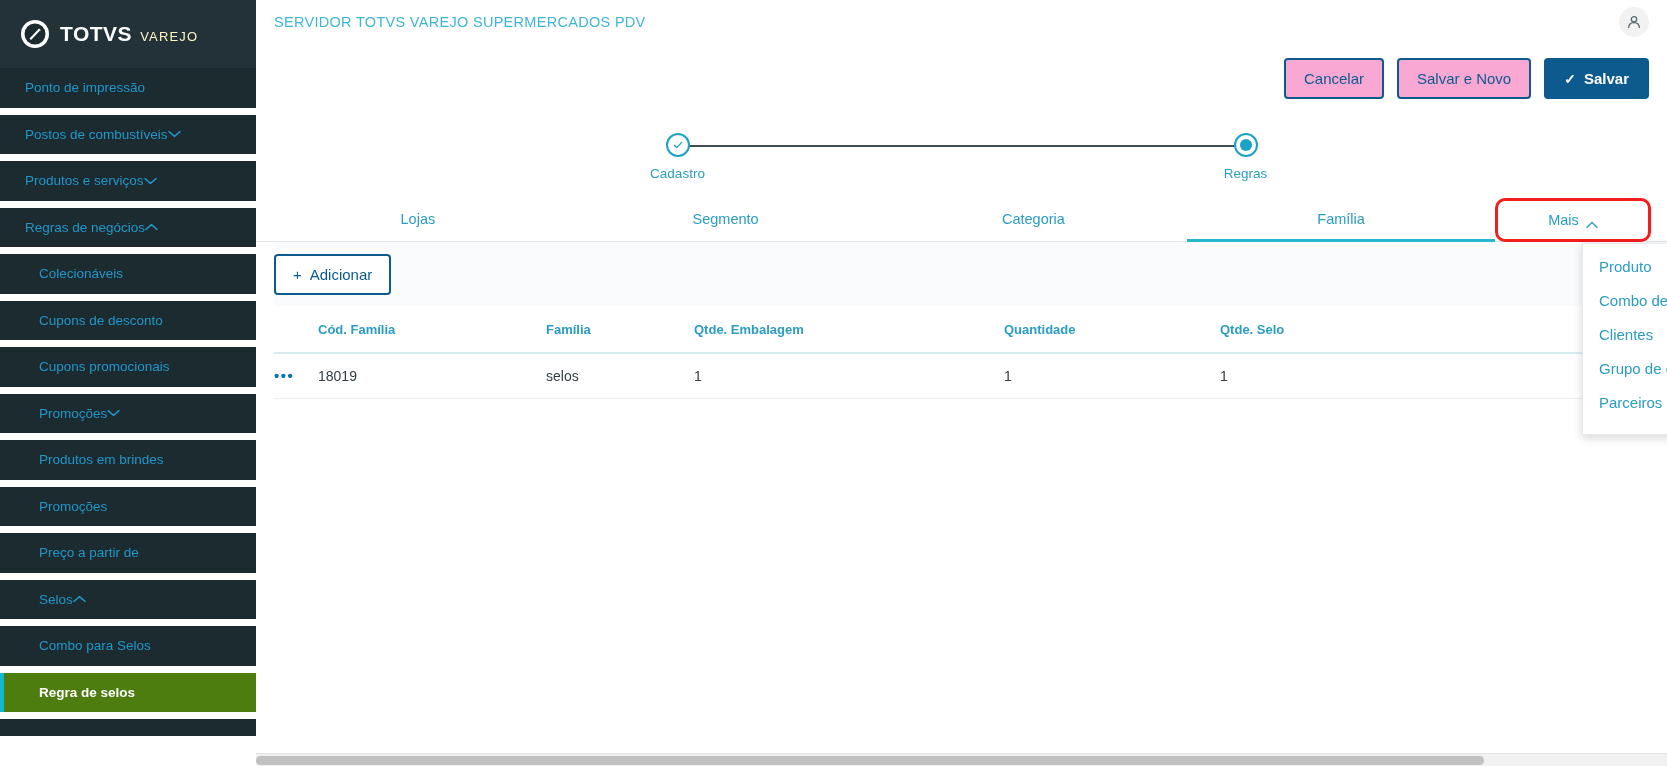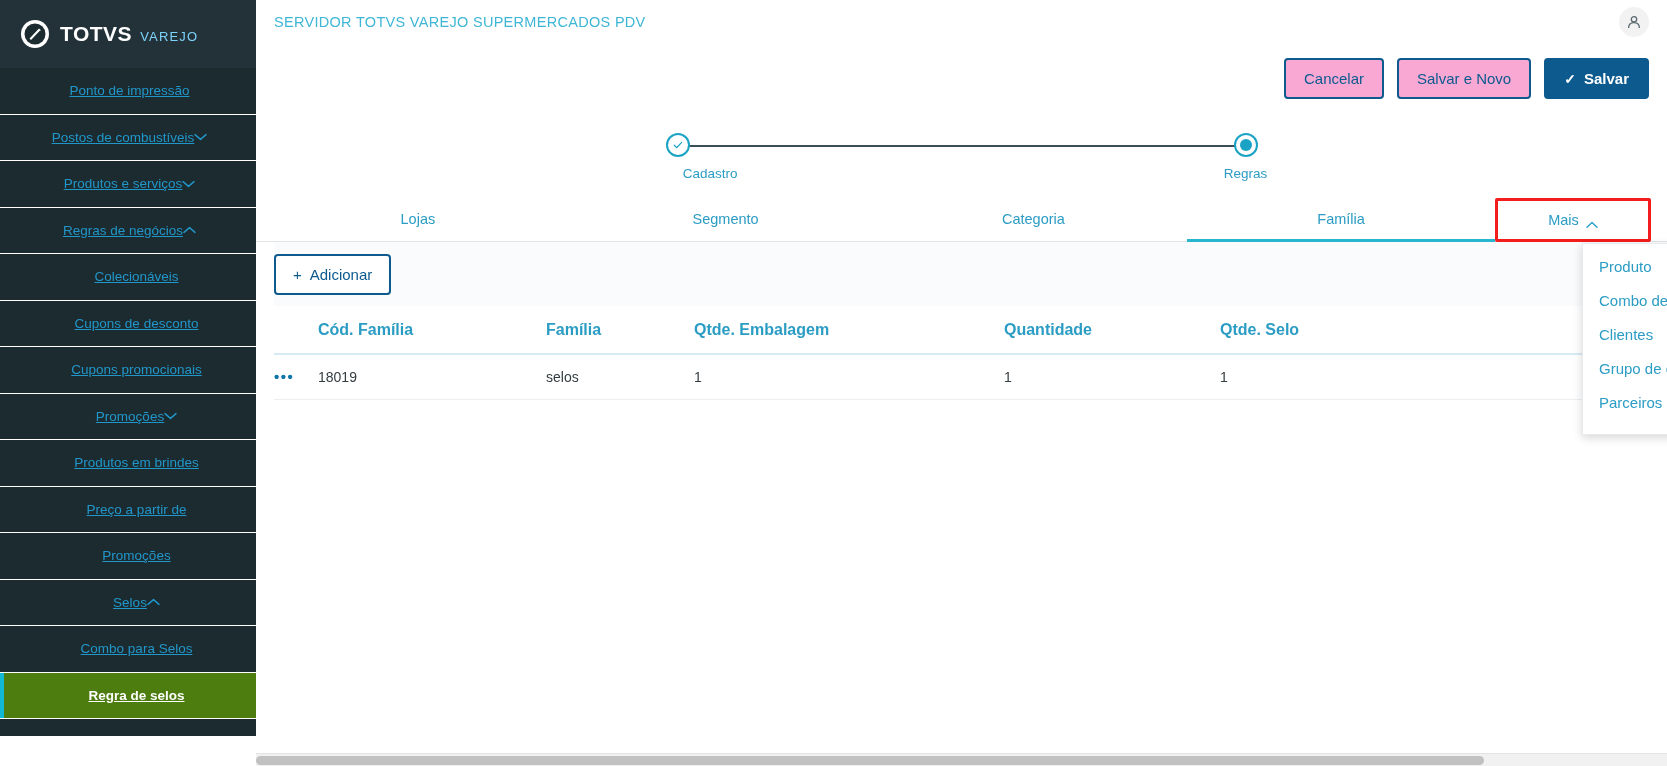--- a/index.html
+++ b/index.html
@@ -55,7 +55,7 @@
     letter-spacing: 0.5px;
   }
   .brand-varejo {
-    color: #7dd3fc;
+    color: #fef9c3;
     font-size: 13px;
     letter-spacing: 1.2px;
   }

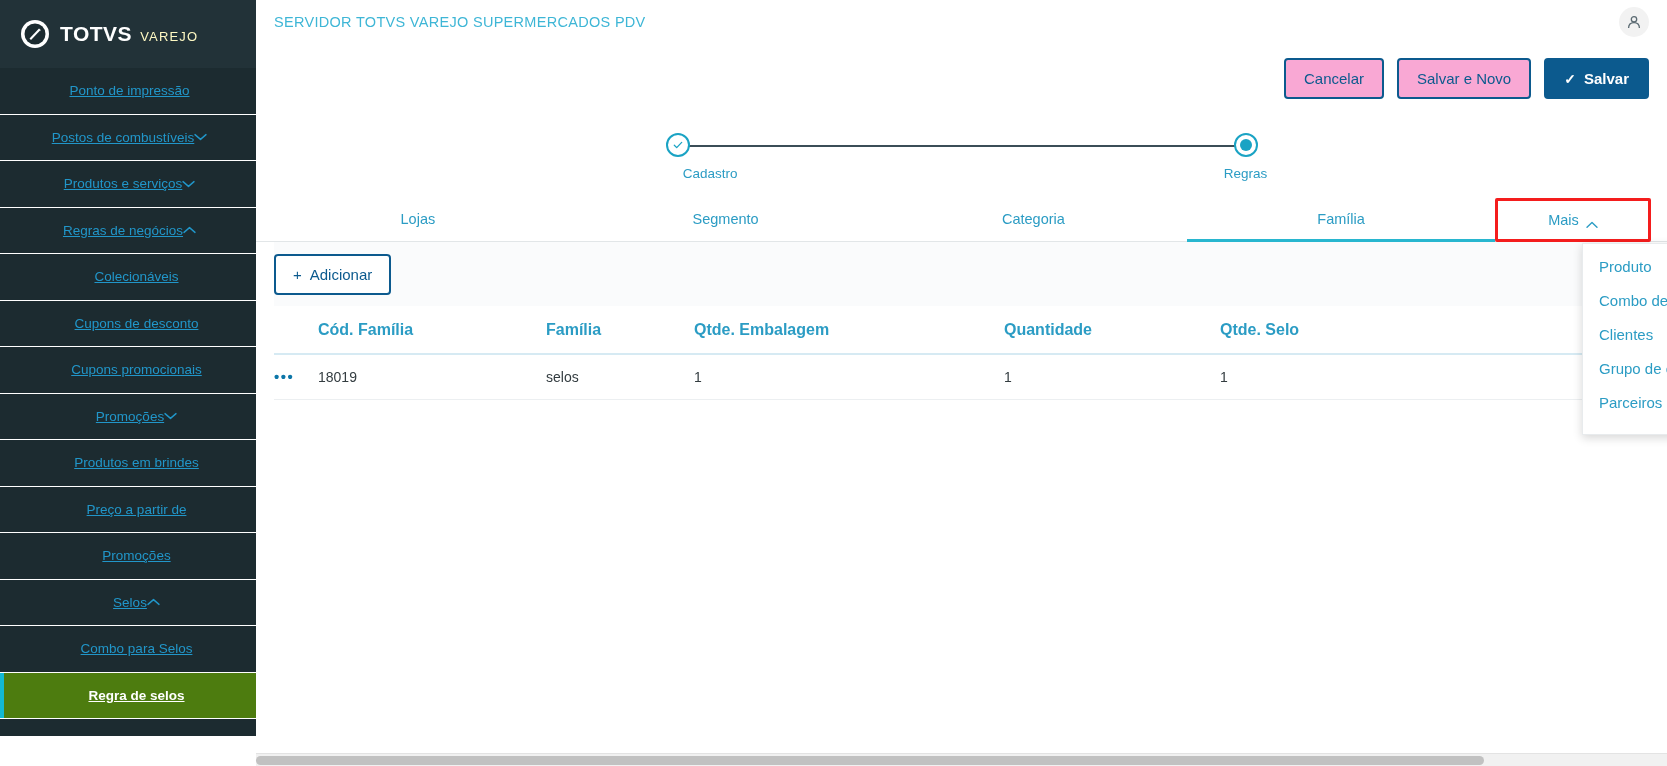--- a/index.html
+++ b/index.html
@@ -67,15 +67,14 @@
     height: 46.5px;
     display: flex;
     align-items: center;
-    justify-content: center;
+    justify-content: flex-start;
     padding: 0 22px 0 25px;
-    border-bottom: 1px solid #ffffff;
+    border-bottom: 7px solid #ffffff;
     color: #2196c9;
     font-size: 13.5px;
     cursor: pointer;
     background: #1c2b30;
     position: relative;
-    text-decoration: underline;
   }
   .nav-item.sub {
     padding-left: 39px;

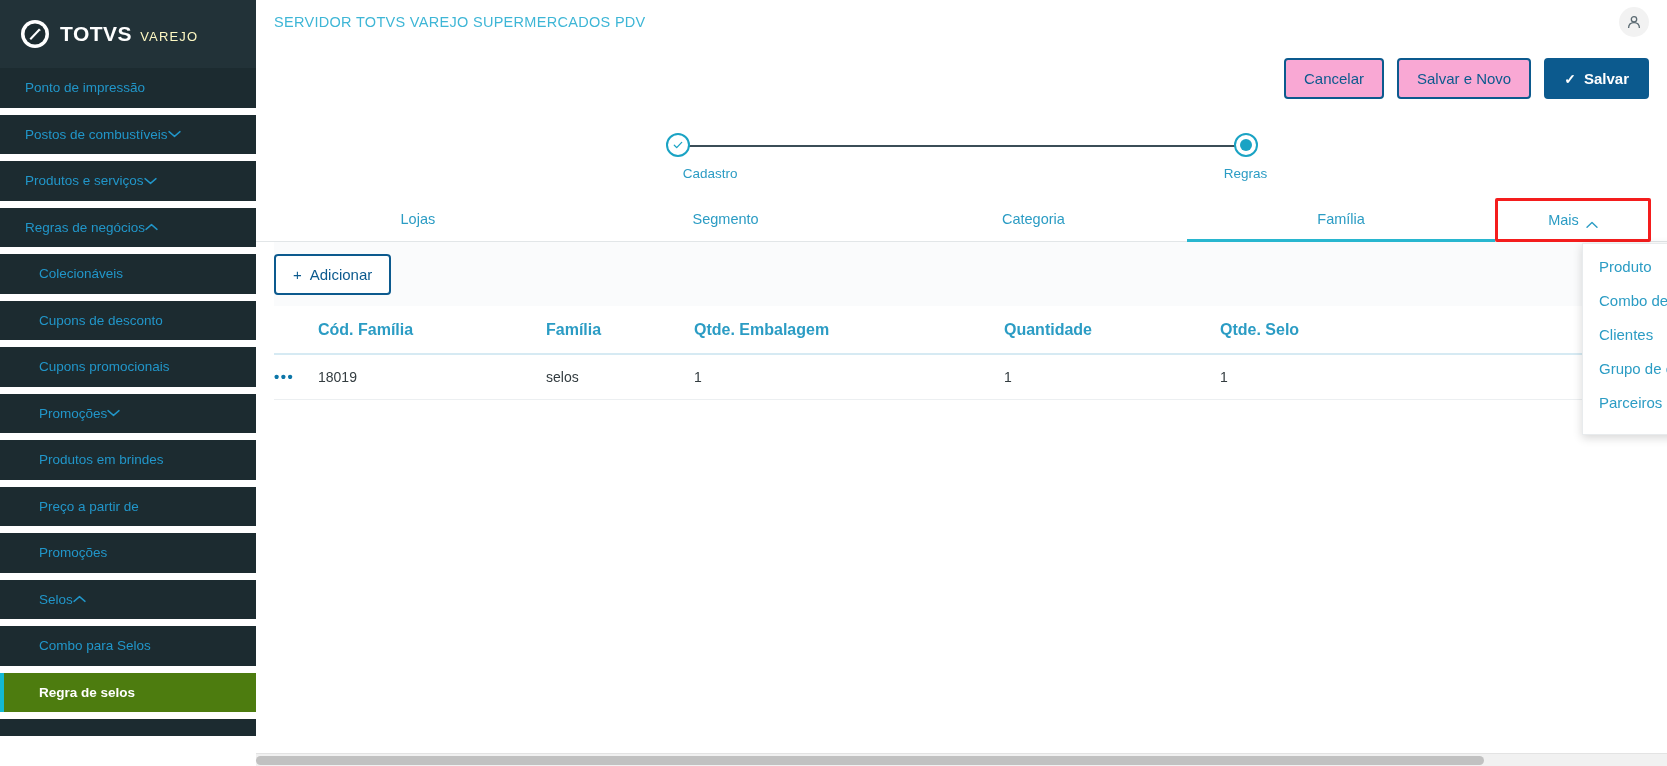--- a/index.html
+++ b/index.html
@@ -182,7 +182,7 @@
     width: 120px;
     text-align: center;
   }
-  .step-1 { left: -19px; text-align: right; }
+  .step-1 { left: -19px; }
   .step-2 { right: -19px; }
   .step-circle {
     width: 24px; height: 24px;

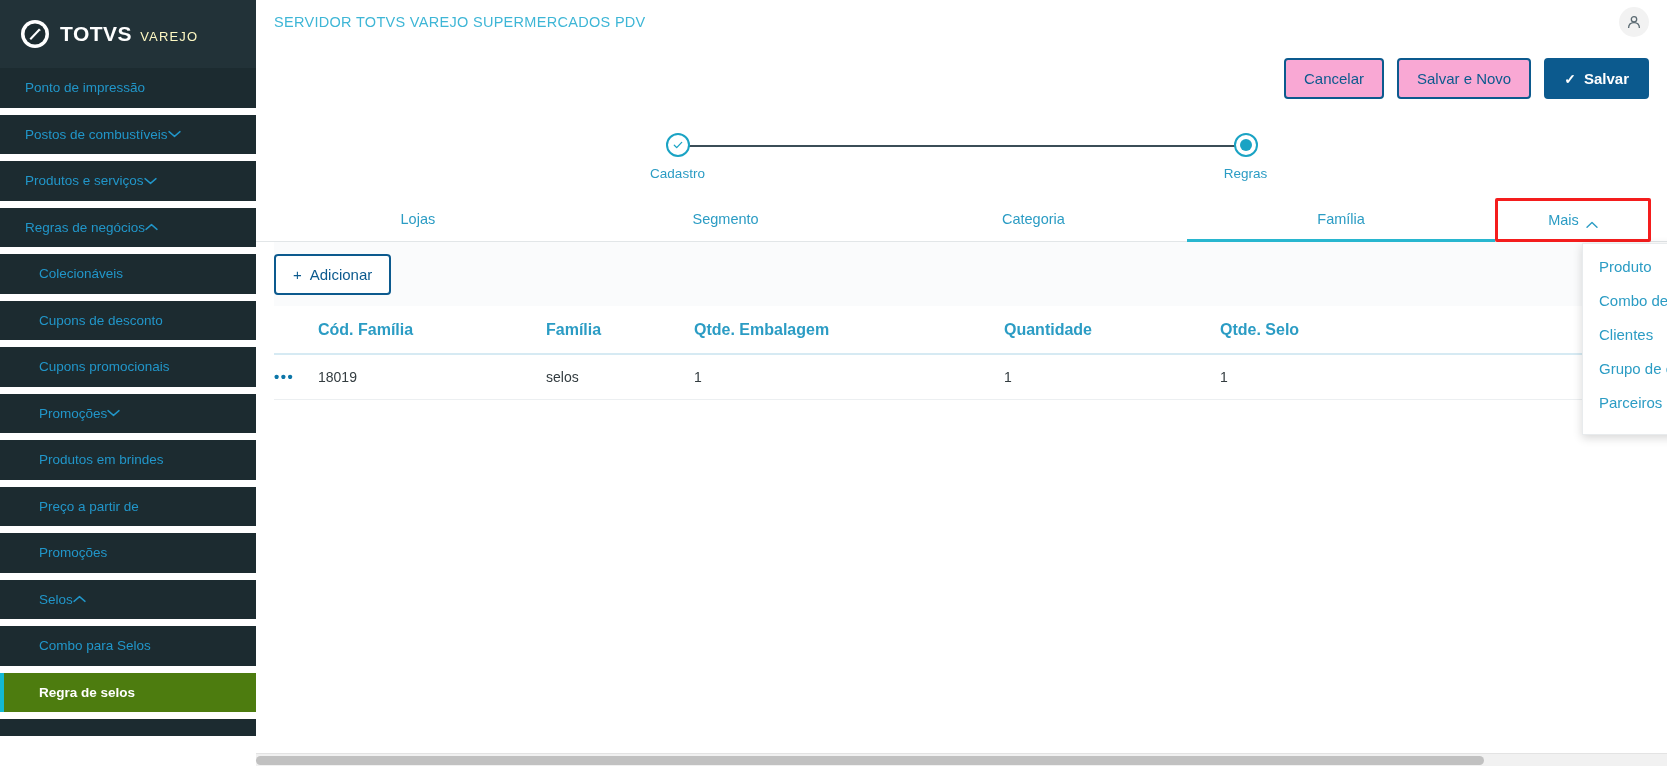--- a/index.html
+++ b/index.html
@@ -241,7 +241,7 @@
     justify-content: center;
     gap: 7px;
     border: 3px solid #f41d1d;
-    border-radius: 2px;
+    border-radius: 10px;
     flex: 0 0 156px;
     padding: 10px 0 11px 0;
     margin-bottom: -1px;

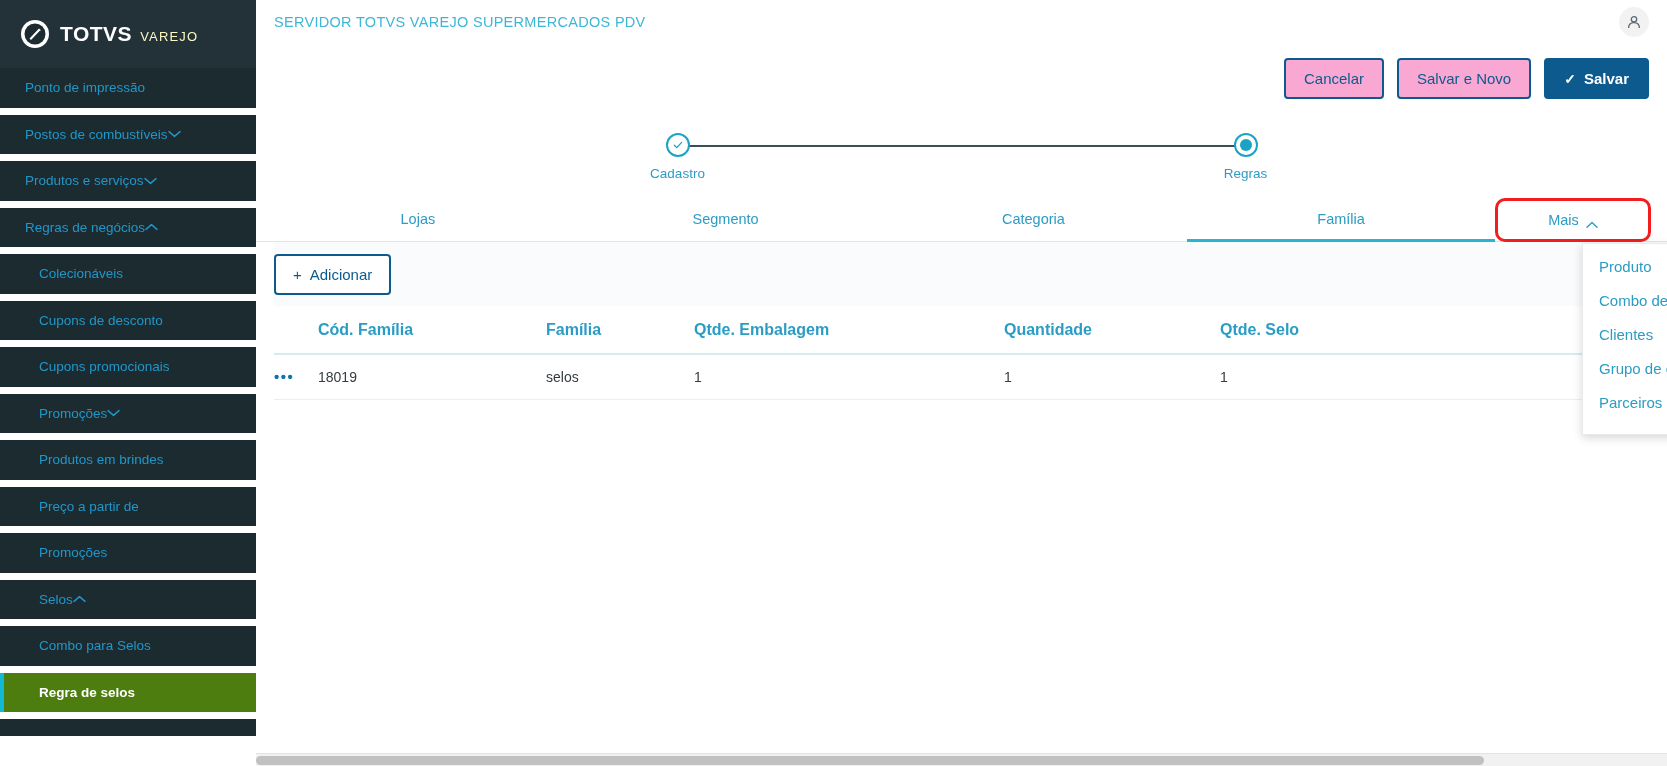--- a/index.html
+++ b/index.html
@@ -298,7 +298,7 @@
   }
   table.grid thead th {
     text-align: left;
-    font-size: 16px;
+    font-size: 13px;
     font-weight: bold;
     color: #2b9cc4;
     padding: 13px 0 13px 0;

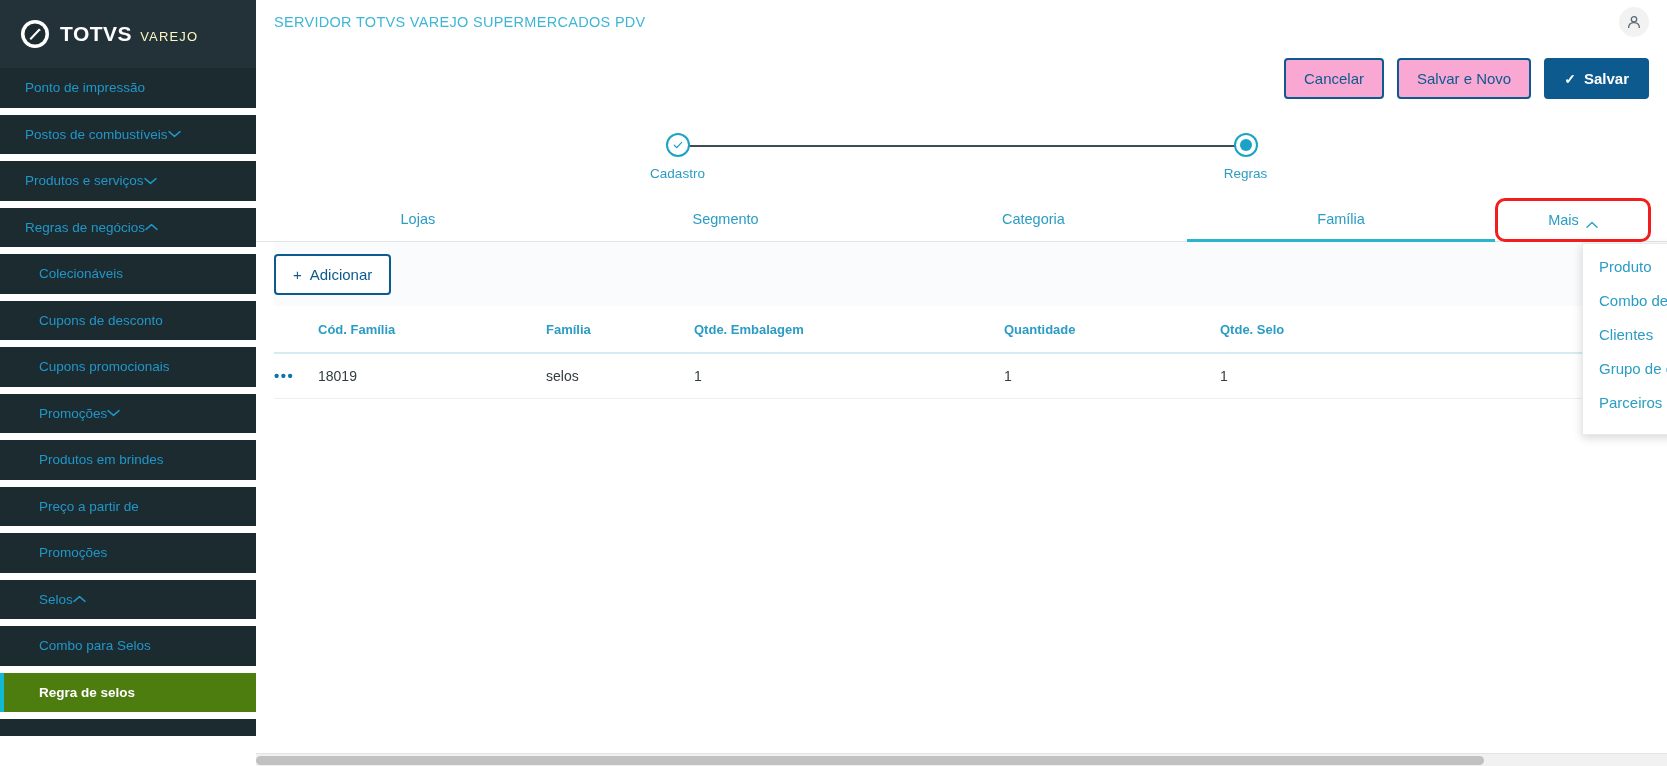--- a/index.html
+++ b/index.html
@@ -418,10 +418,10 @@
           <span>Produtos em brindes</span>
         </div>
         <div class="nav-item sub">
+          <span>Promoções</span>
+        </div>
+        <div class="nav-item sub">
           <span>Preço a partir de</span>
-        </div>
-        <div class="nav-item sub">
-          <span>Promoções</span>
         </div>
         <div class="nav-item sub">
           <span>Selos</span>

